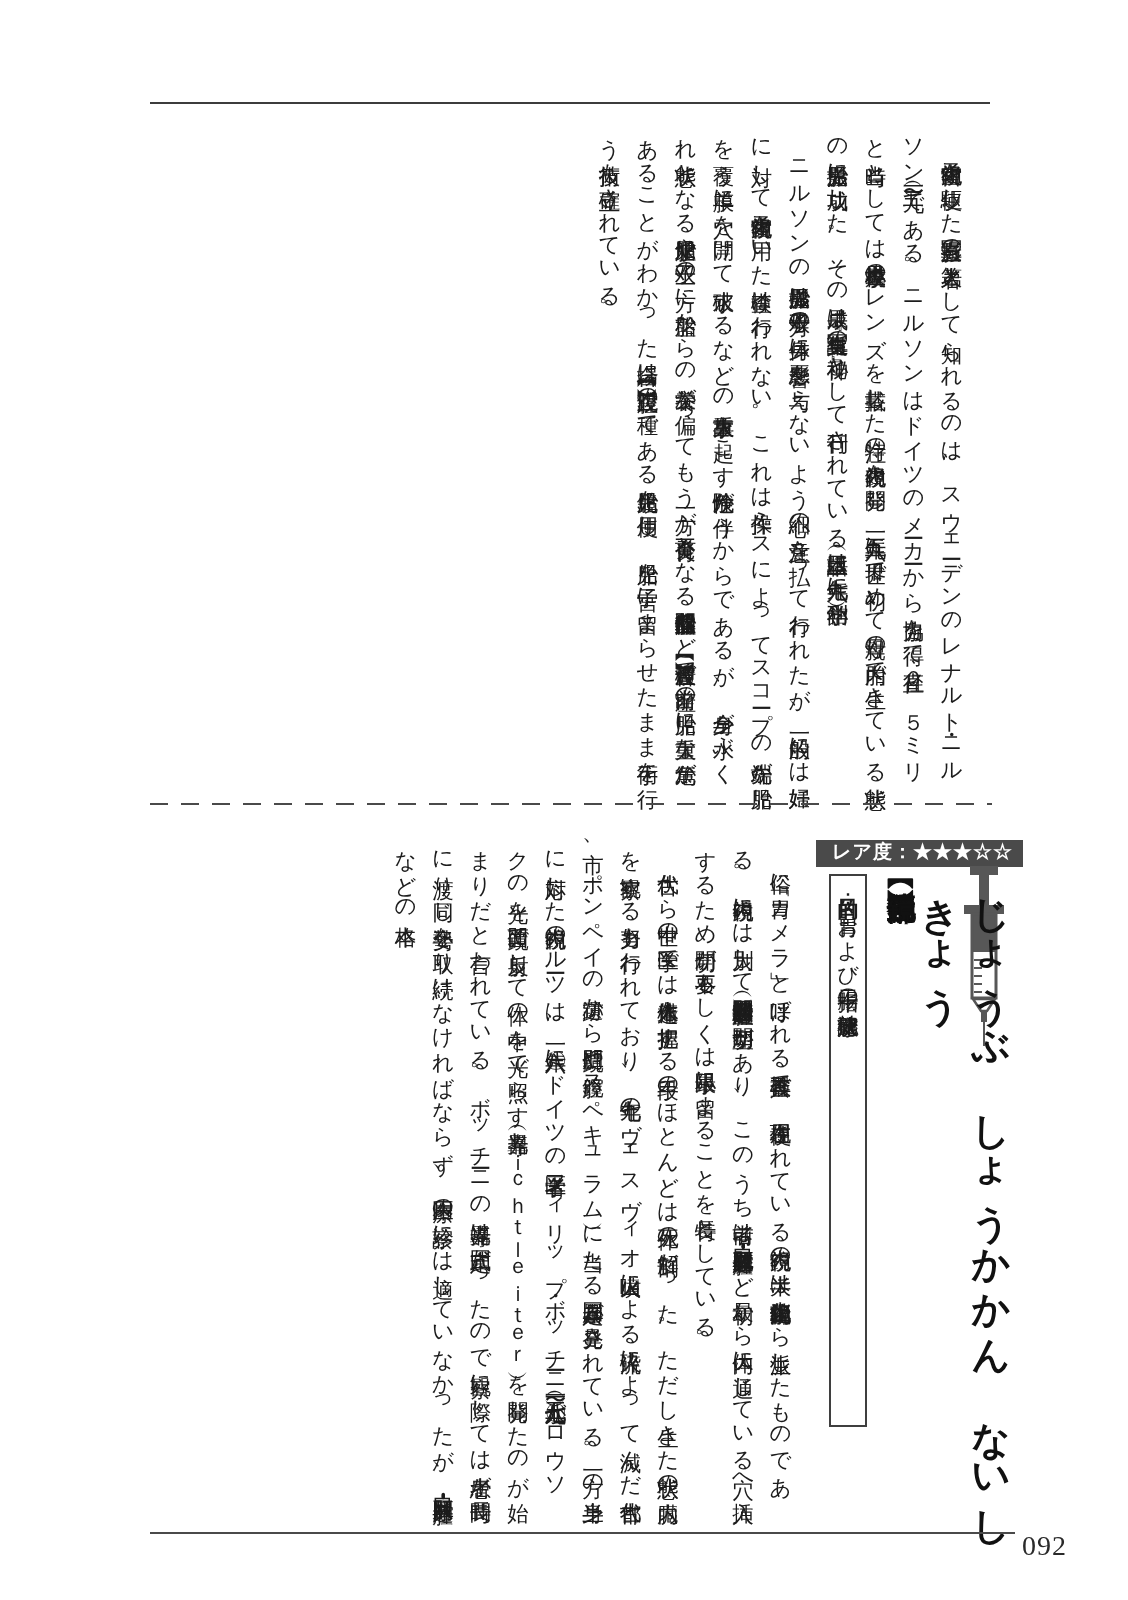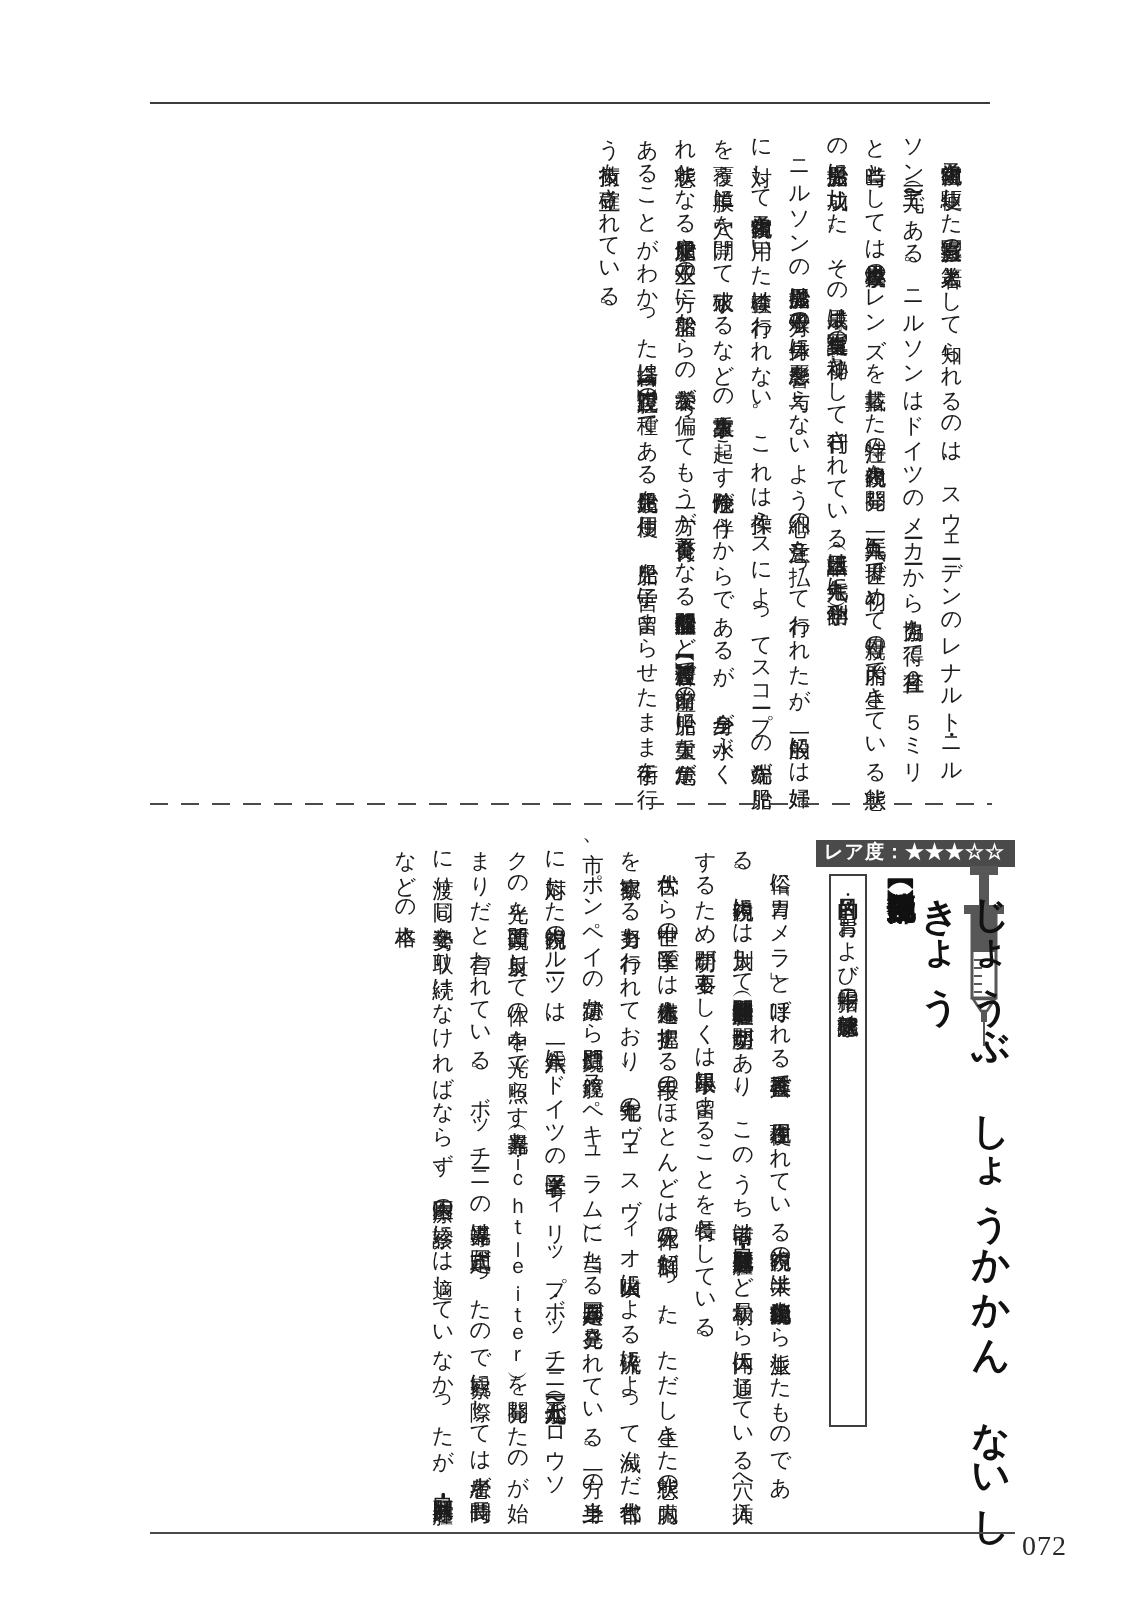--- a/index.html
+++ b/index.html
@@ -42,7 +42,7 @@
     position:absolute; left:816px; top:840px;
     background:#4a4a4a; color:#ffffff;
     font-size:19px; font-weight:bold;
-    padding:2px 10px 4px 8px;
+    padding:2px 10px 4px 16px;
     letter-spacing:1px;
     line-height:1.1;
   }

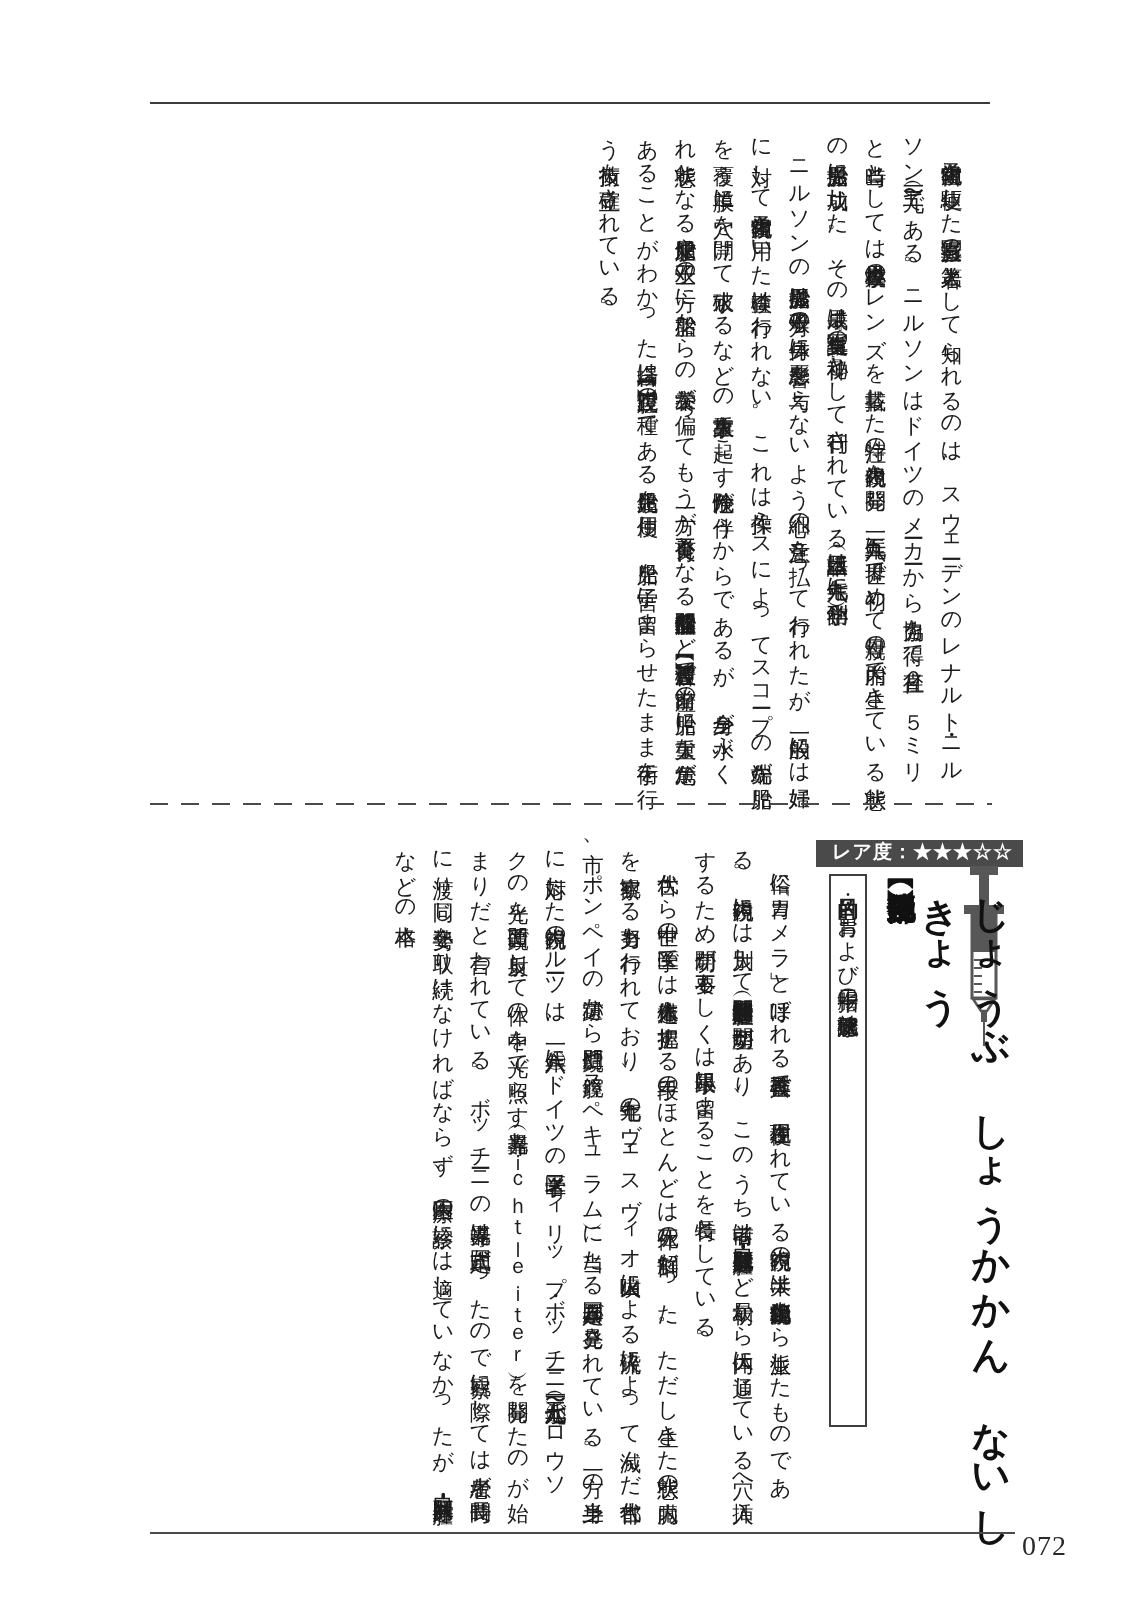--- a/index.html
+++ b/index.html
@@ -132,6 +132,6 @@
 </div>
 
 <div class="rule-footer"></div>
-<div class="page-number">072</div>
+<div class="page-number">092</div>
 
 </body></html>

